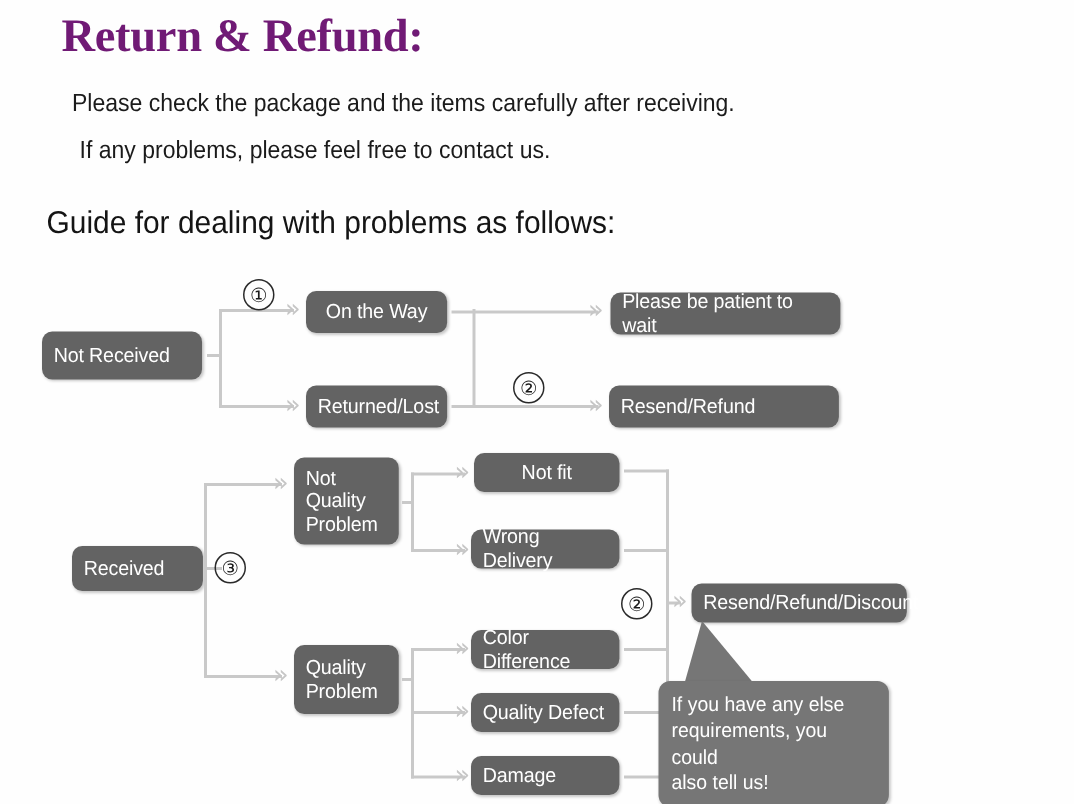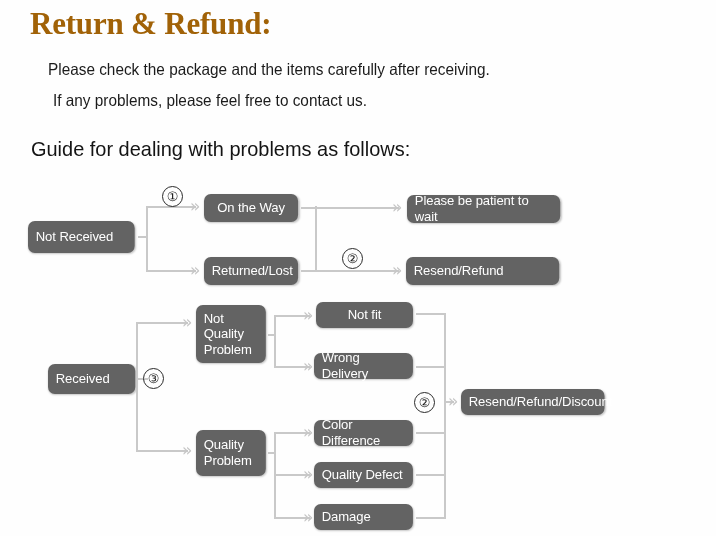--- a/index.html
+++ b/index.html
@@ -25,13 +25,13 @@
   
   .title {
     position: absolute;
-    left: 30px;
+    left: 41px;
     top: 6px;
     font-family: "Liberation Serif", "DejaVu Serif", serif;
     font-weight: bold;
     font-size: 31px;
     letter-spacing: -0.2px;
-    color: #a16207;
+    color: #701a75;
     white-space: nowrap;
   }
   .subline {

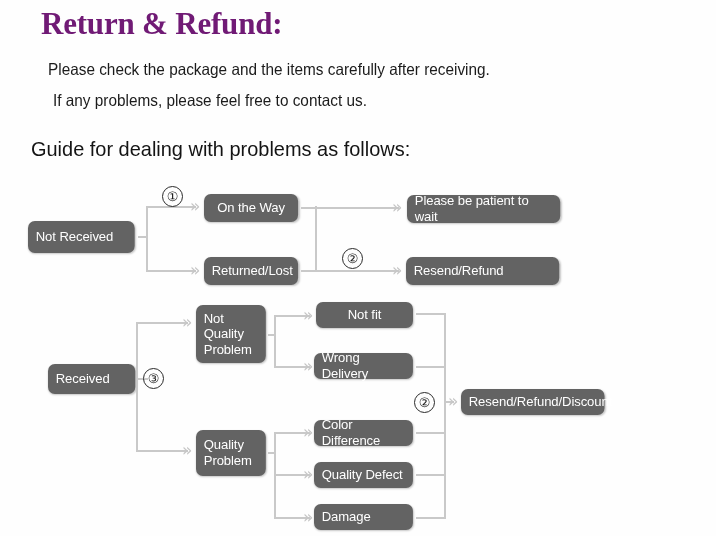--- a/index.html
+++ b/index.html
@@ -224,6 +224,14 @@
 
   <div class="node dark" style="left:461px; top:389px; width:148px; height:26px;">Resend/Refund/Discount</div>
 
+  <div id="bubble-wrap">
+    <svg id="bubble-tail" width="180" height="140" viewBox="0 0 180 140">
+      <polygon points="38,22 96,92 20,86" fill="#767676"></polygon>
+    </svg>
+    <div class="bubble">If you have any else
+requirements, you could
+also tell us!</div>
+  </div>
 
 </div>
 

